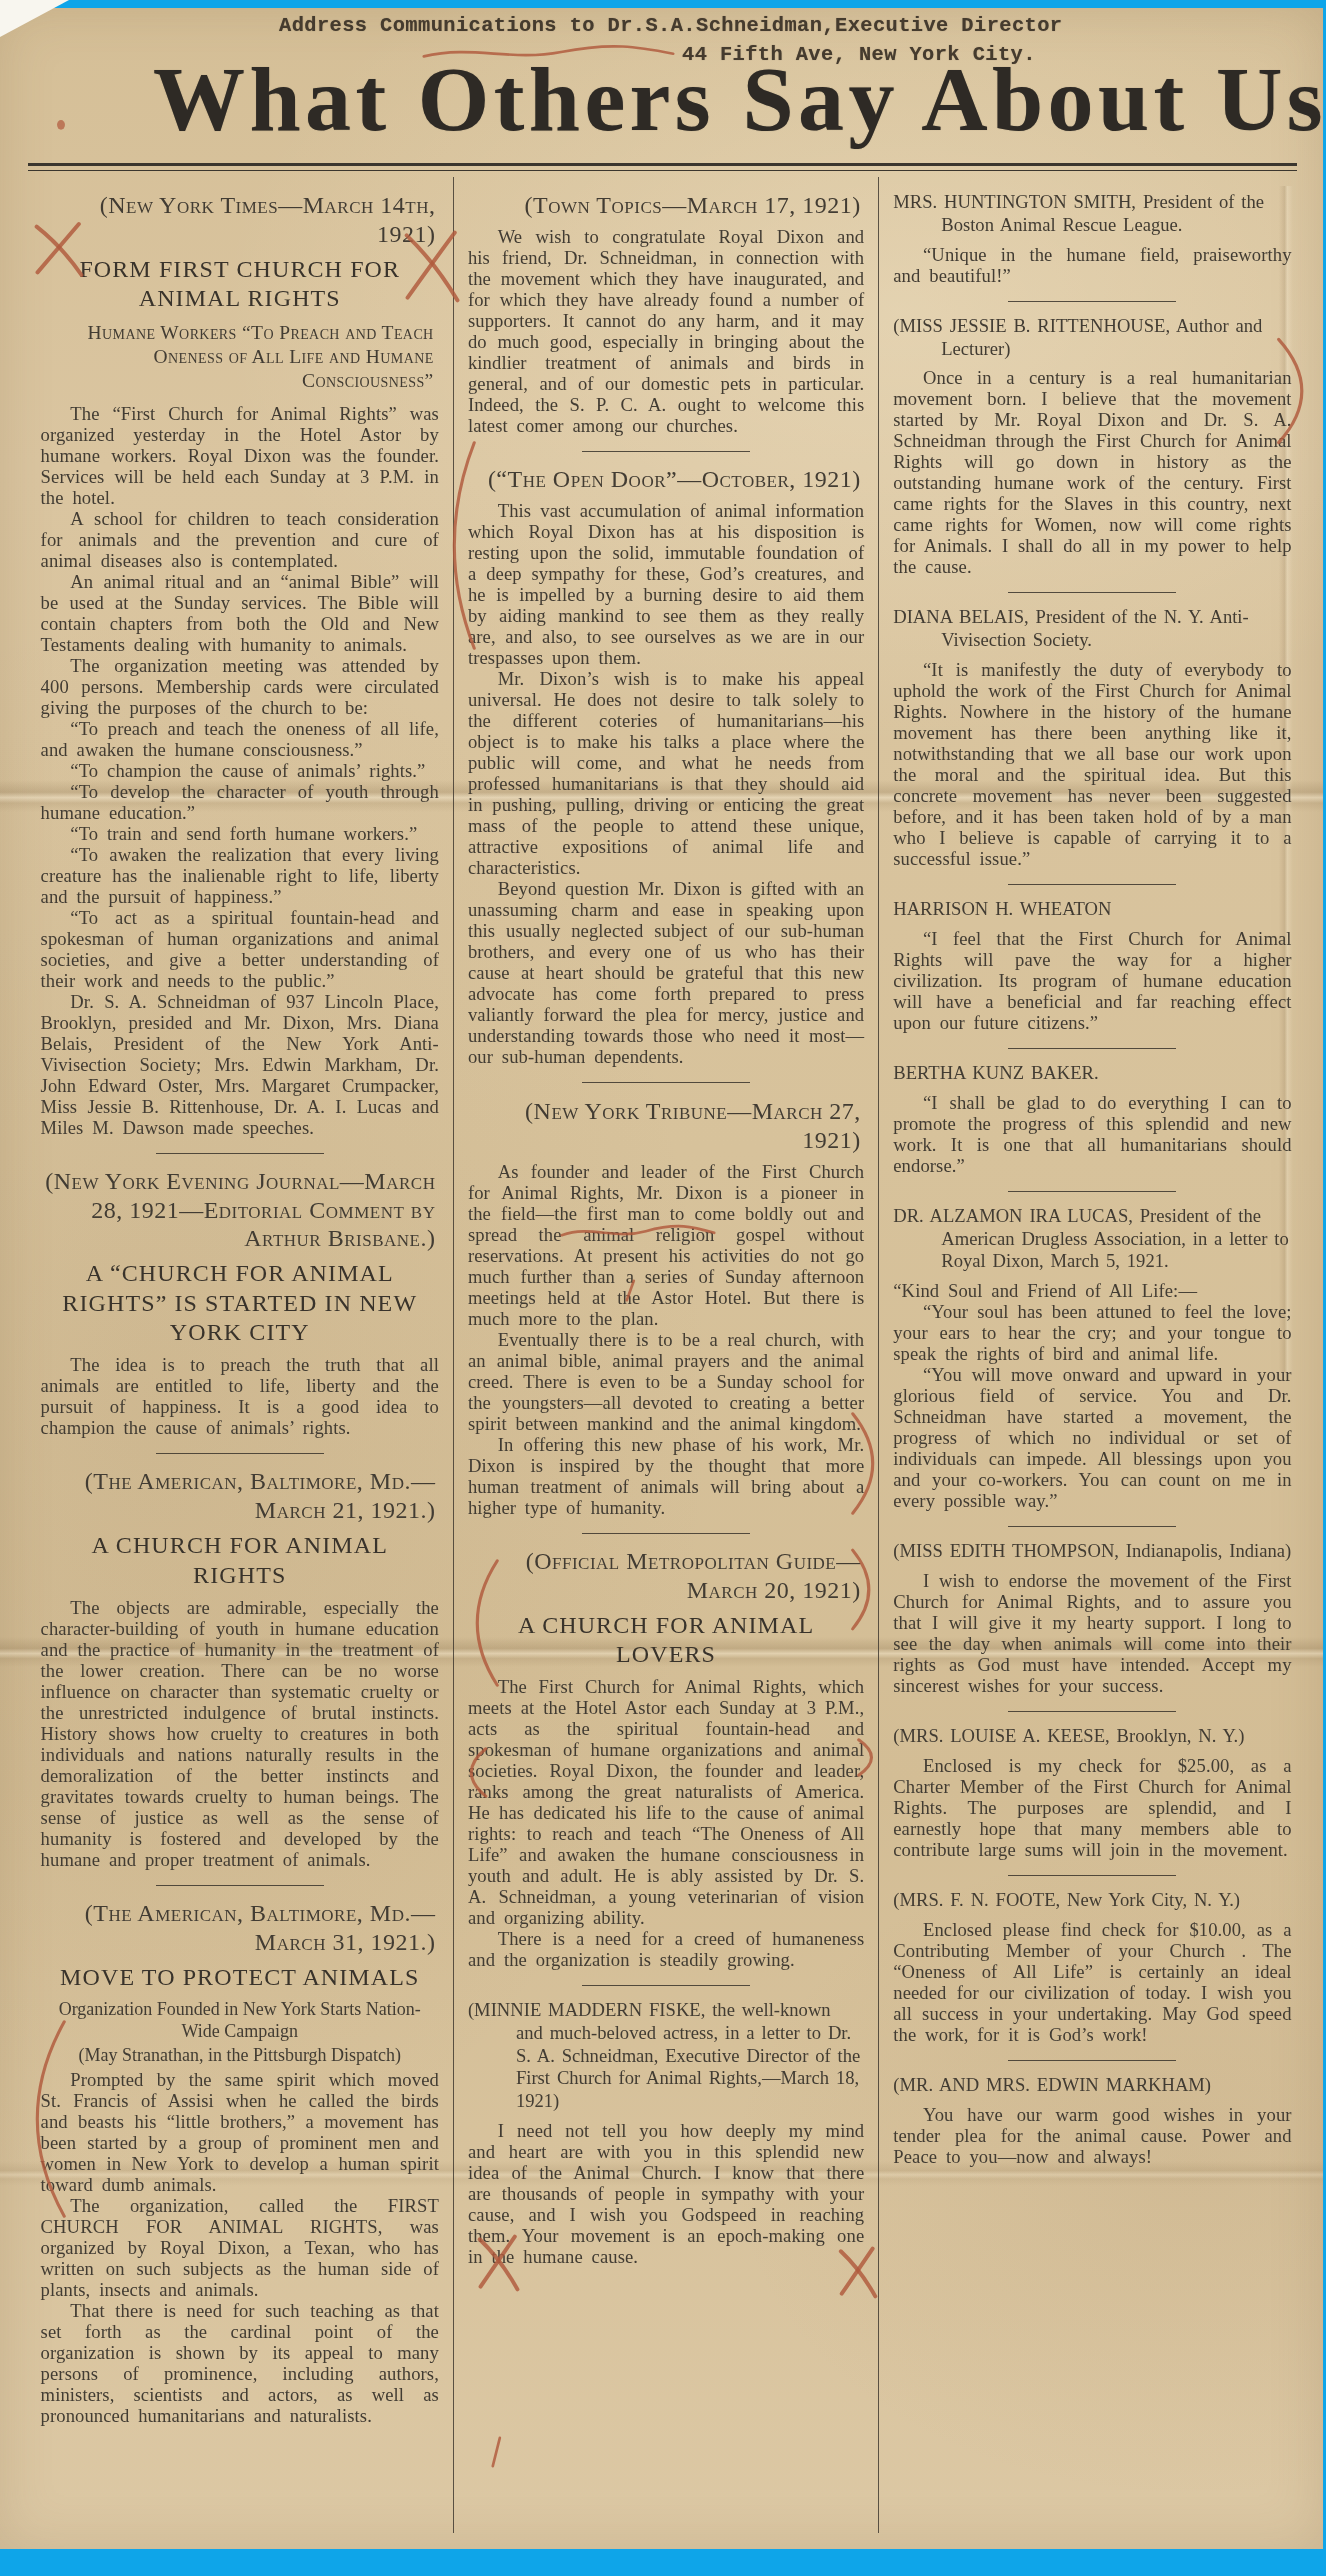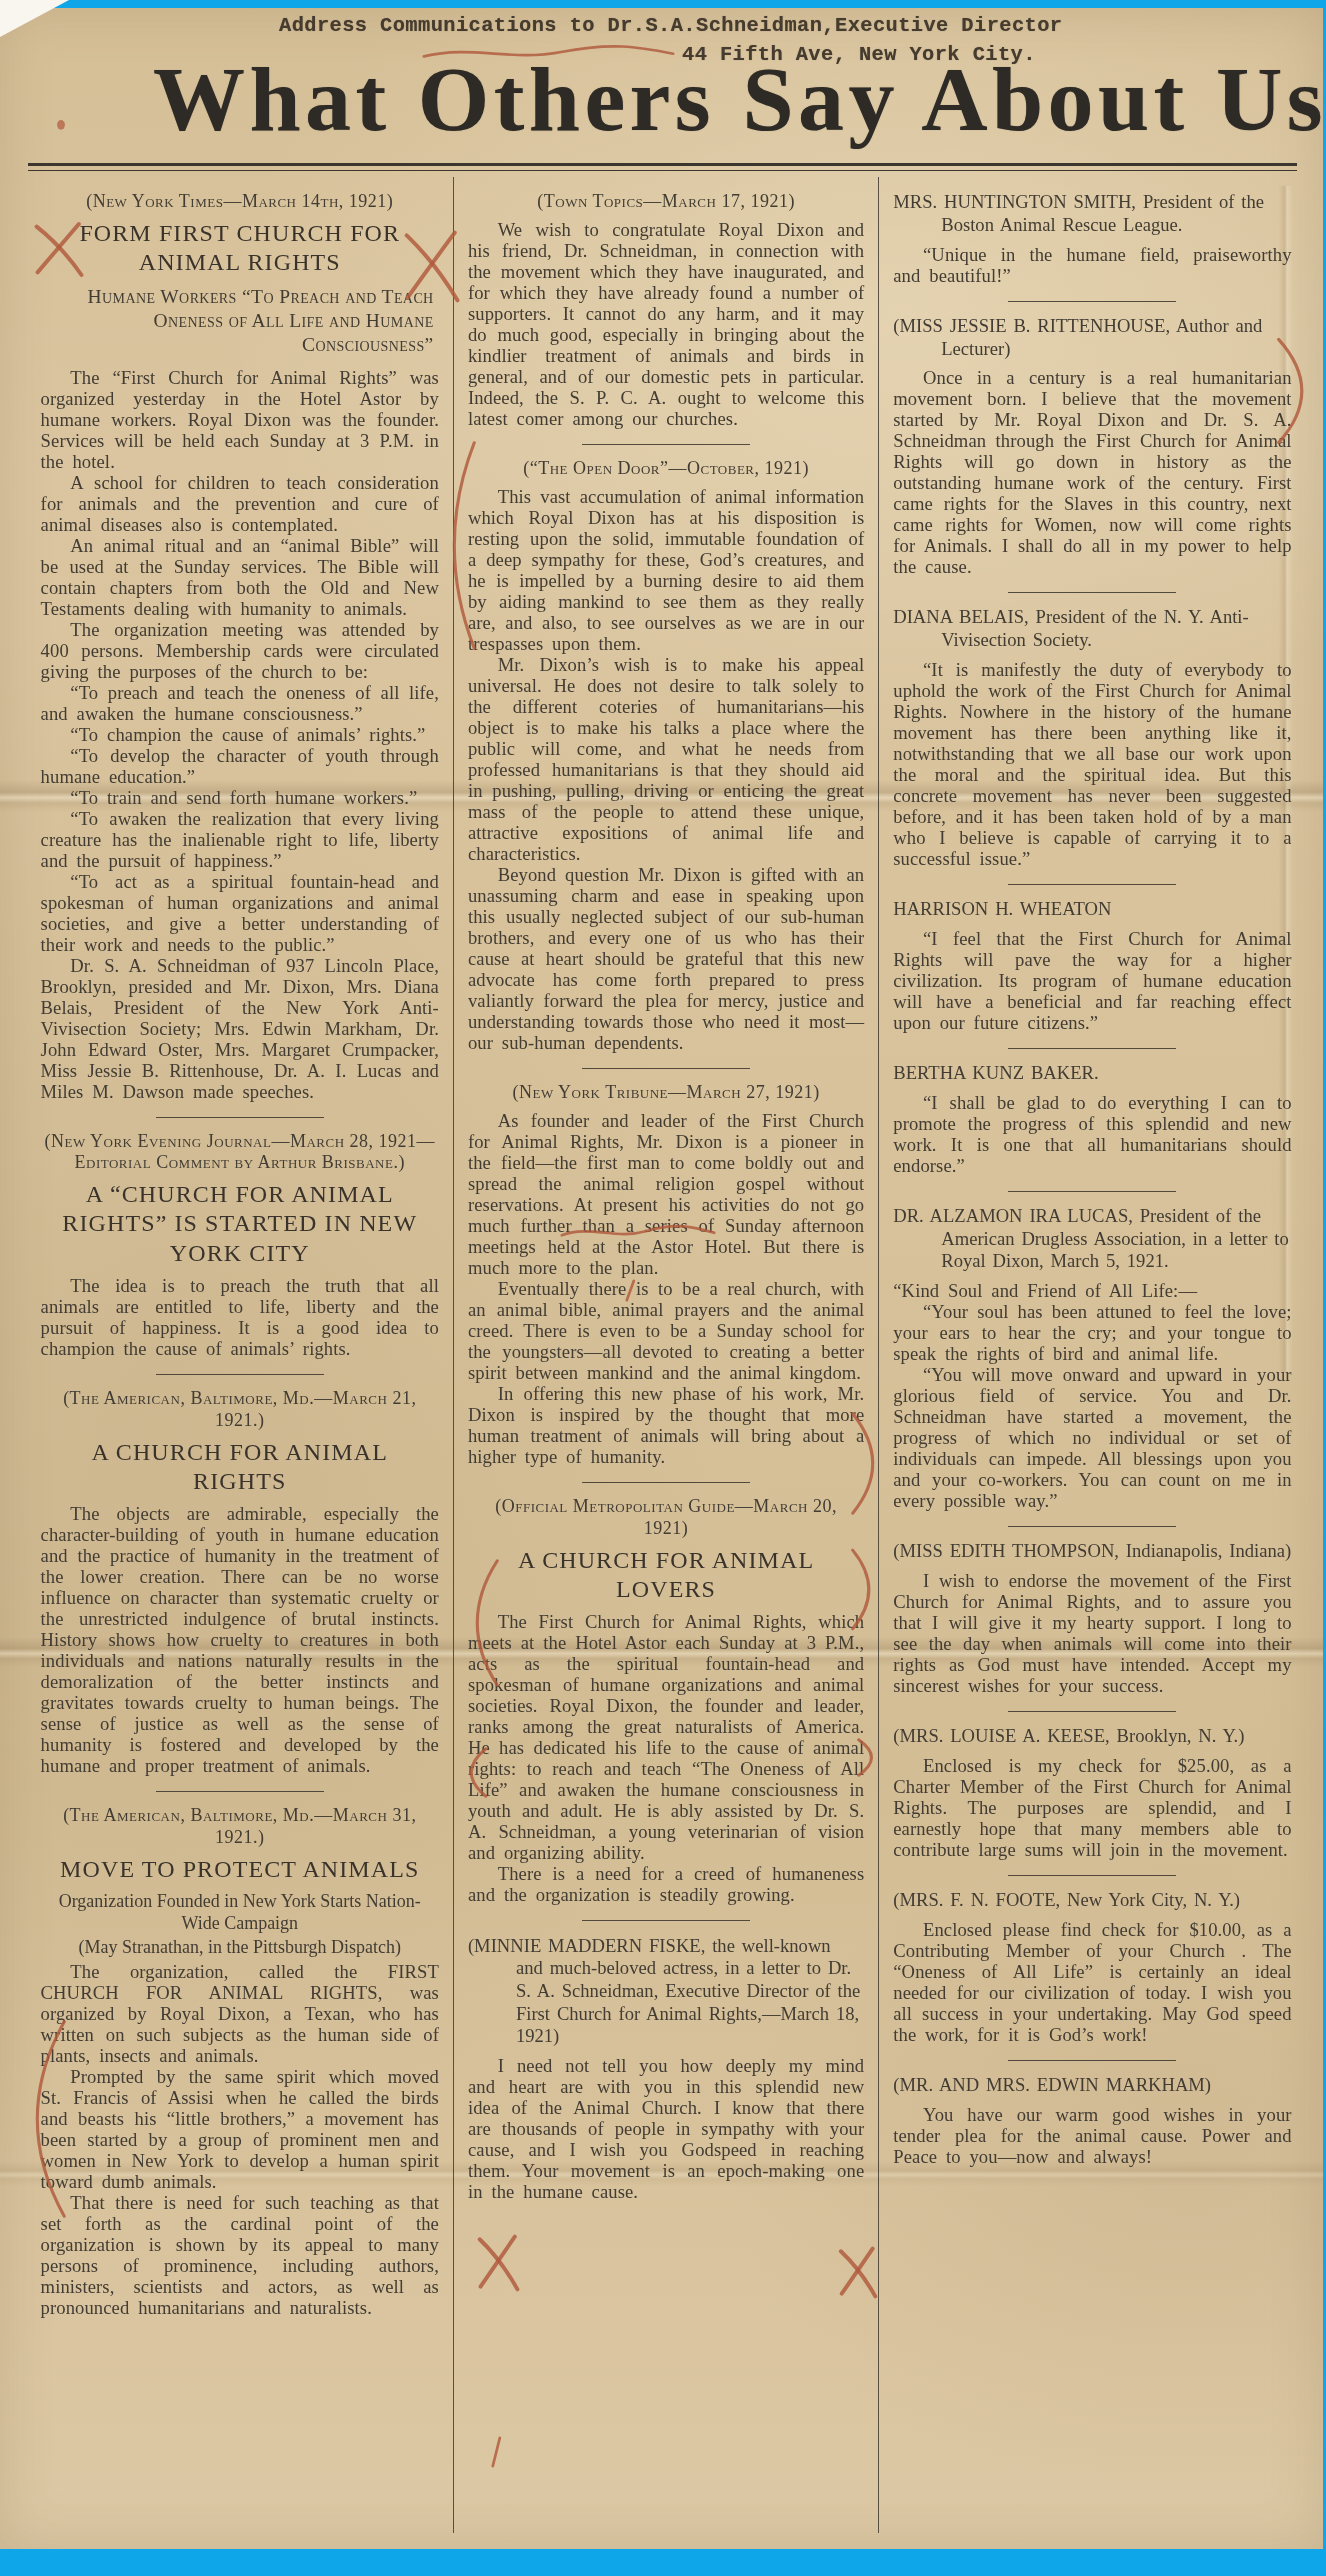--- a/index.html
+++ b/index.html
@@ -59,7 +59,7 @@
   }
   .b-para.noindent{text-indent:0;}
   .b-source{
-    text-align:center;font-variant:small-caps;font-size:18px;line-height:1.2;
+    text-align:right;font-variant:small-caps;font-size:24px;line-height:1.2;
     letter-spacing:0.5px;margin:8.9px 3.5px 6.2px 3.5px;
   }
   .b-headline{

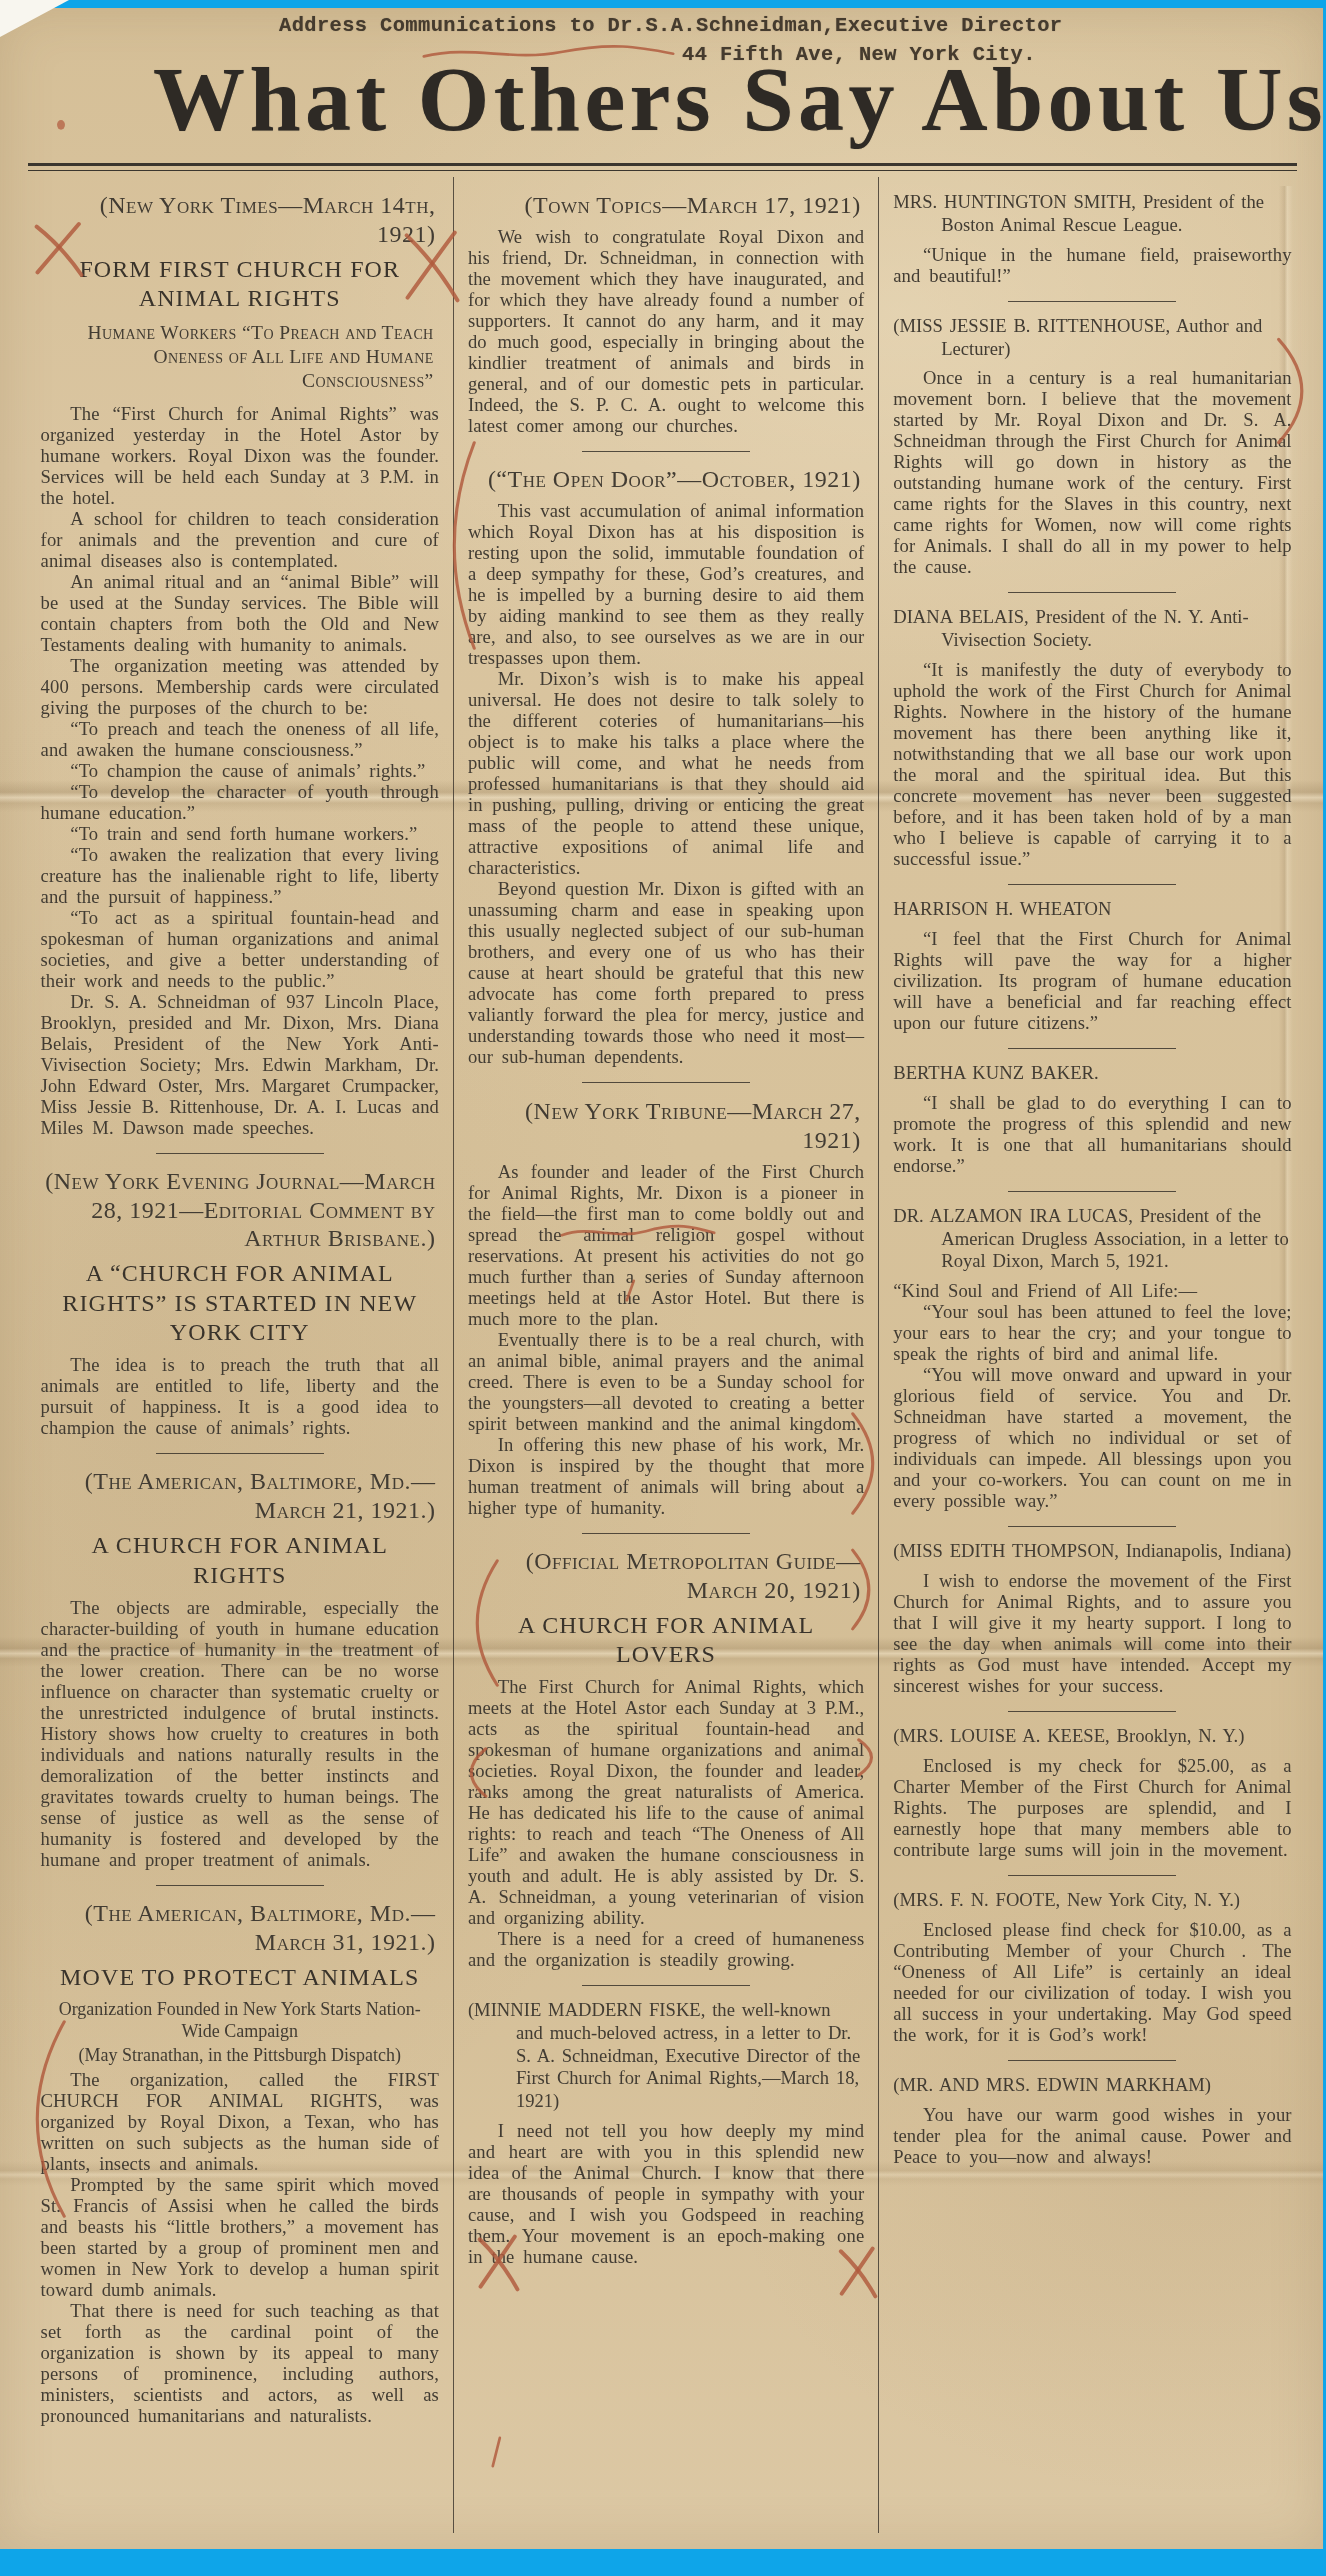--- a/index.html
+++ b/index.html
@@ -126,8 +126,8 @@
         <div class="b-headline">MOVE TO PROTECT ANIMALS</div>
         <div class="b-byline">Organization Founded in New York Starts Nation-Wide Campaign</div>
         <div class="b-byline">(May Stranathan, in the Pittsburgh Dispatch)</div>
+        <div class="b-para">Prompted by the same spirit which moved St. Francis of Assisi when he called the birds and beasts his “little brothers,” a movement has been started by a group of prominent men and women in New York to develop a human spirit toward dumb animals.</div>
         <div class="b-para">The organization, called the FIRST CHURCH FOR ANIMAL RIGHTS, was organized by Royal Dixon, a Texan, who has written on such subjects as the human side of plants, insects and animals.</div>
-        <div class="b-para">Prompted by the same spirit which moved St. Francis of Assisi when he called the birds and beasts his “little brothers,” a movement has been started by a group of prominent men and women in New York to develop a human spirit toward dumb animals.</div>
         <div class="b-para">That there is need for such teaching as that set forth as the cardinal point of the organization is shown by its appeal to many persons of prominence, including authors, ministers, scientists and actors, as well as pronounced humanitarians and naturalists.</div>
       </div>
       <div class="col mid">

